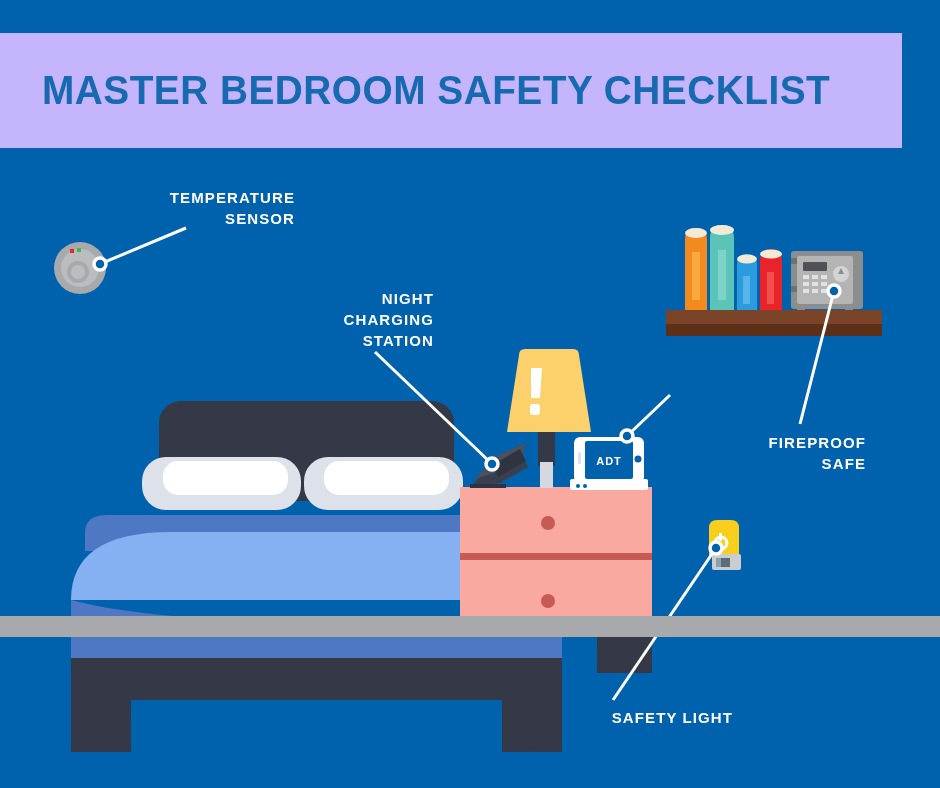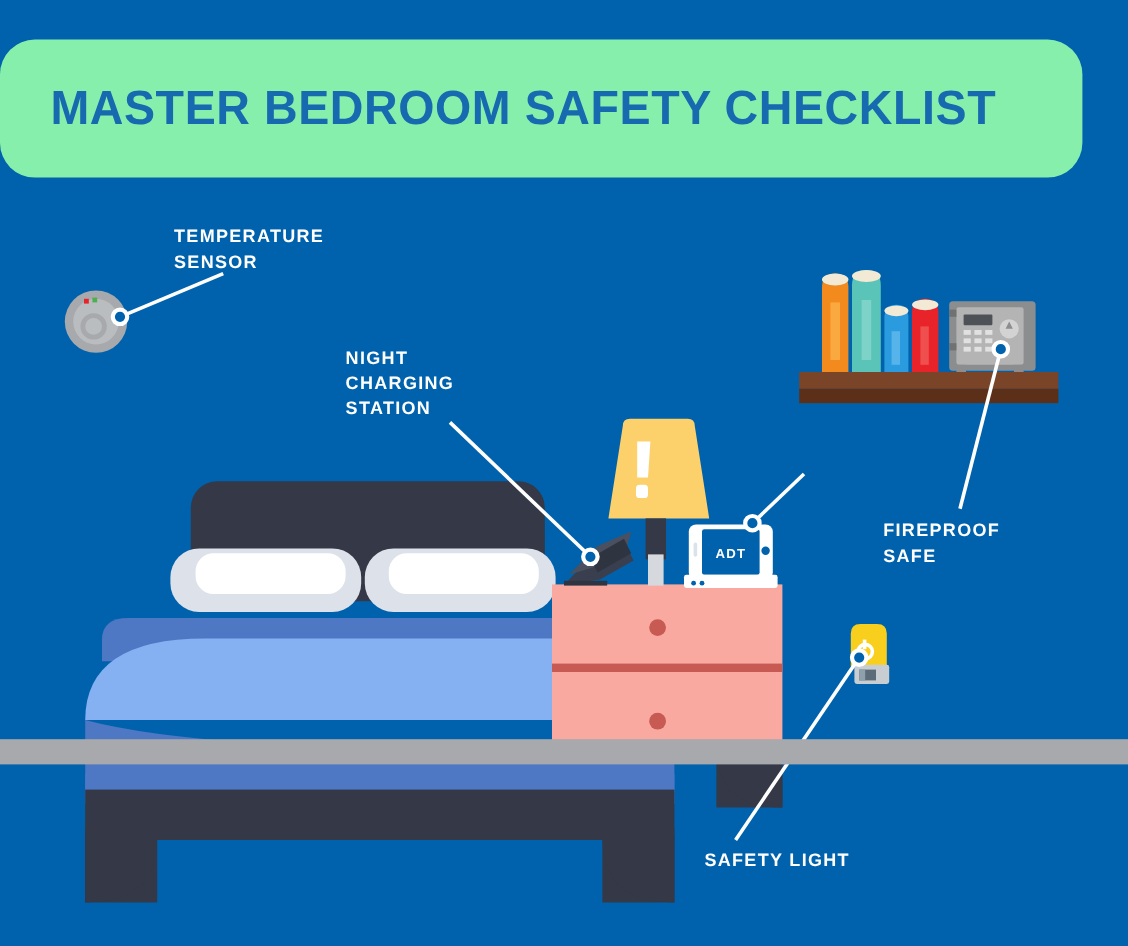--- a/index.html
+++ b/index.html
@@ -15,8 +15,8 @@
   
   .title-bar{
     position:absolute;left:0;top:33px;width:902px;height:115px;
-    background:#86efac;
-    display:flex;align-items:center;border-radius:29px;
+    background:#c4b5fd;
+    display:flex;align-items:center;
   }
   .title-text{
     margin-left:42px;

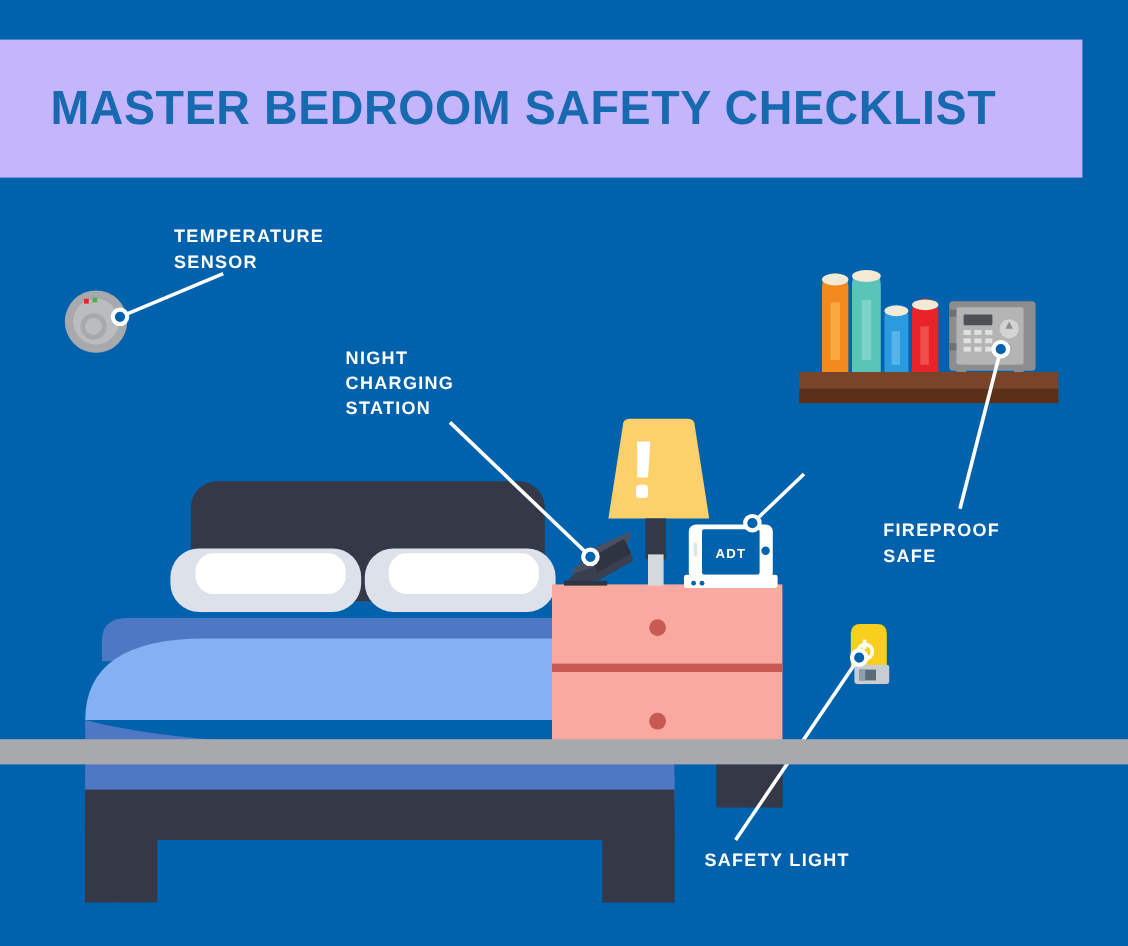--- a/index.html
+++ b/index.html
@@ -47,7 +47,7 @@
     font-weight:bold;
     letter-spacing:1.1px;
     line-height:21px;
-    text-align:left;
+    text-align:right;
     white-space:pre-line;
     font-family:"Liberation Sans", sans-serif;
   }

